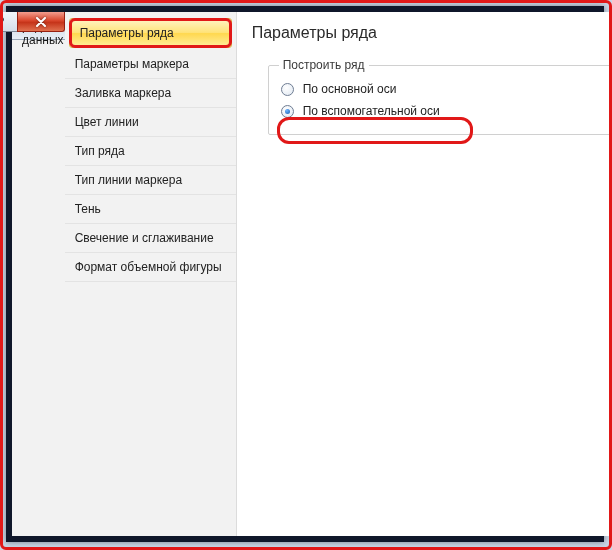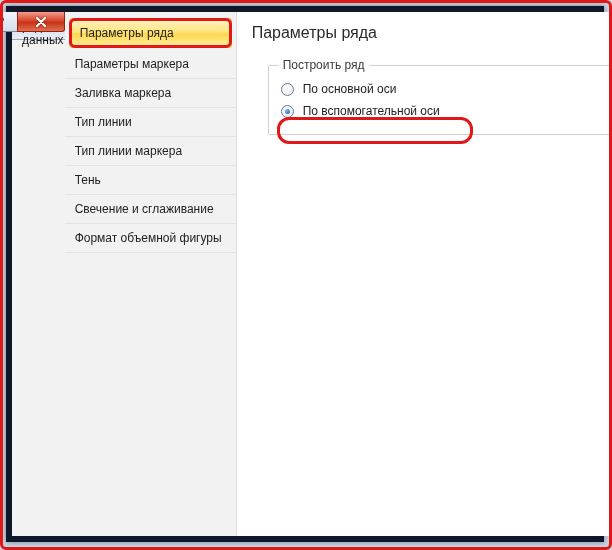--- a/index.html
+++ b/index.html
@@ -231,6 +231,9 @@
         <span>Заливка маркера</span>
       </div>
       <div class="side-item">
+        <span>Цвет линии</span>
+      </div>
+      <div class="side-item">
         <span>Тип линии</span>
       </div>
       <div class="side-item">

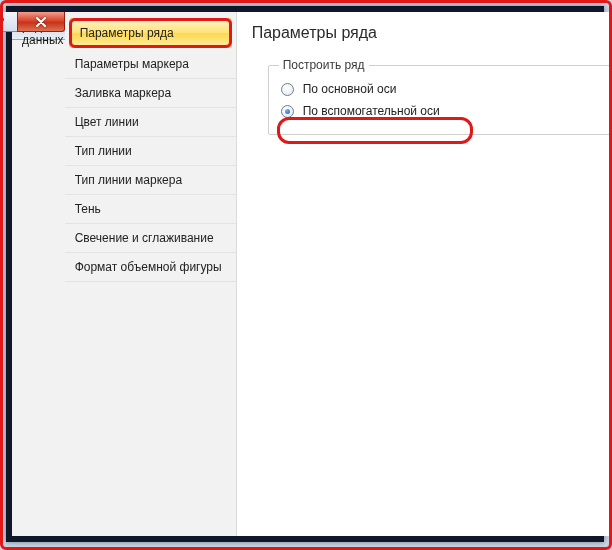--- a/index.html
+++ b/index.html
@@ -234,7 +234,7 @@
         <span>Цвет линии</span>
       </div>
       <div class="side-item">
-        <span>Тип линии</span>
+        <span>Тип ряда</span>
       </div>
       <div class="side-item">
         <span>Тип линии маркера</span>

